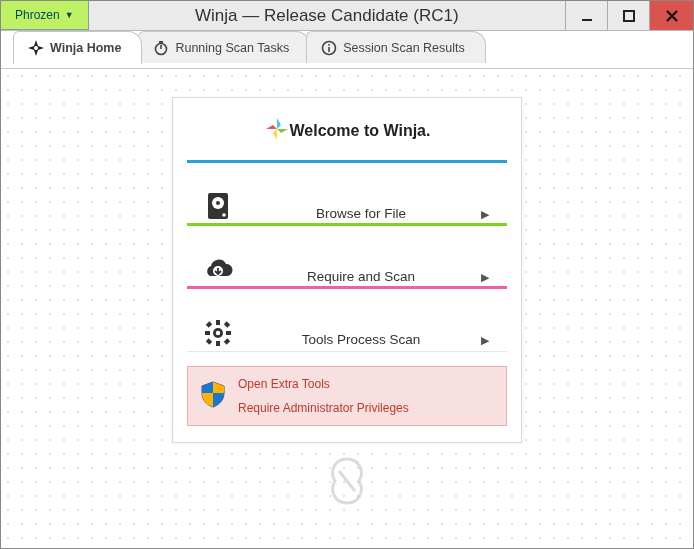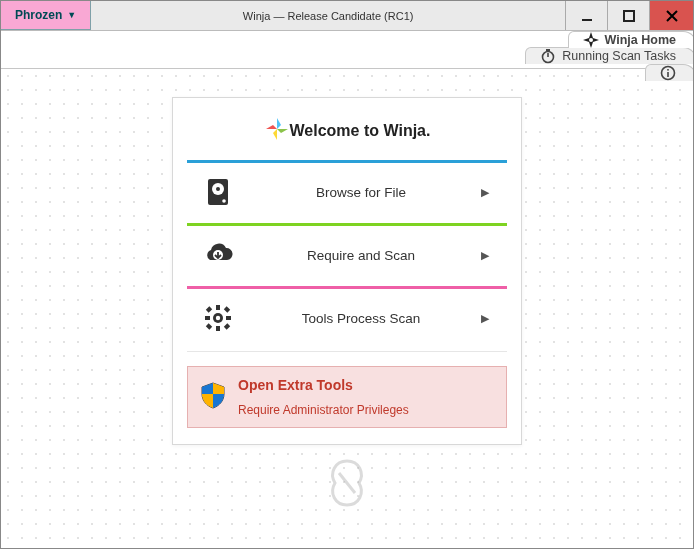--- a/index.html
+++ b/index.html
@@ -19,9 +19,9 @@
     position: relative;
   }
   .menu-btn {
-    background: #f9a8d4;
+    background: #bef264;
     color: #004a55;
-    font-weight: 700;
+    font-weight: 400;
     font-size: 12px;
     padding: 0 14px;
     display: flex; align-items: center;

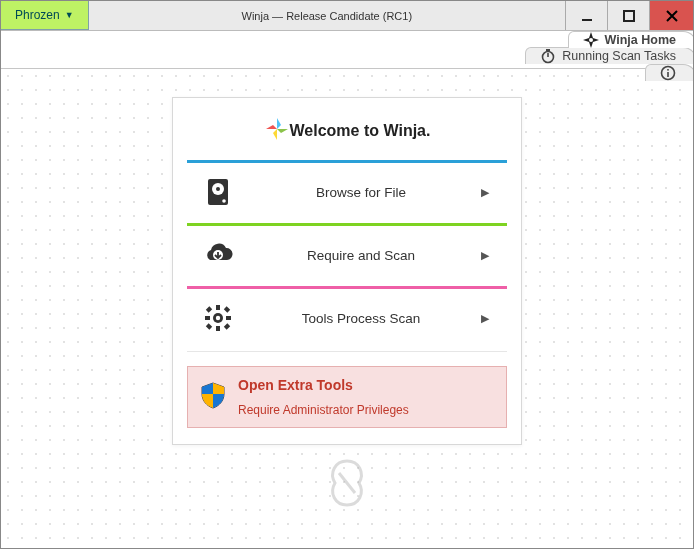--- a/index.html
+++ b/index.html
@@ -36,7 +36,7 @@
     display: flex;
     align-items: center;
     justify-content: center;
-    font-size: 11px;
+    font-size: 17px;
     color: #333;
   }
   .win-btns { display: flex; }

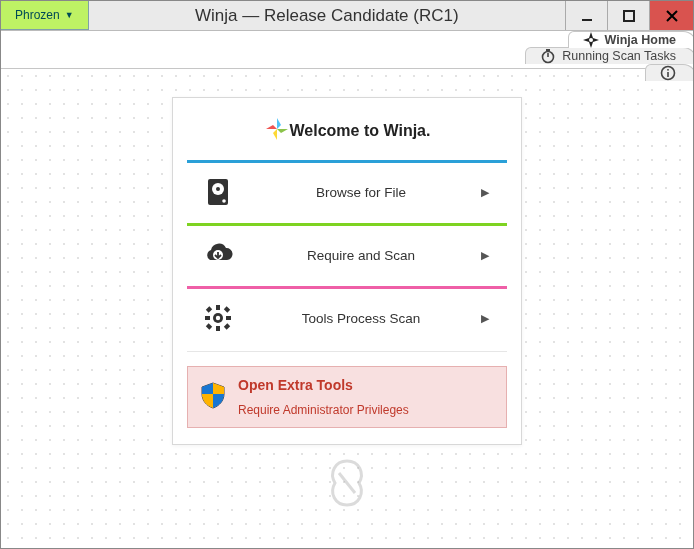--- a/index.html
+++ b/index.html
@@ -54,12 +54,11 @@
     height: 38px;
     background: #fff;
     display: flex;
-    align-items: flex-end;
-    padding: 0 0;
+    align-items: flex-start;
+    padding: 0 12px;
     border-bottom: 1px solid #c6c6c6;
     gap: 0;
     position: relative;
-    flex-direction: column;
   }
   .tab {
     height: 20px;

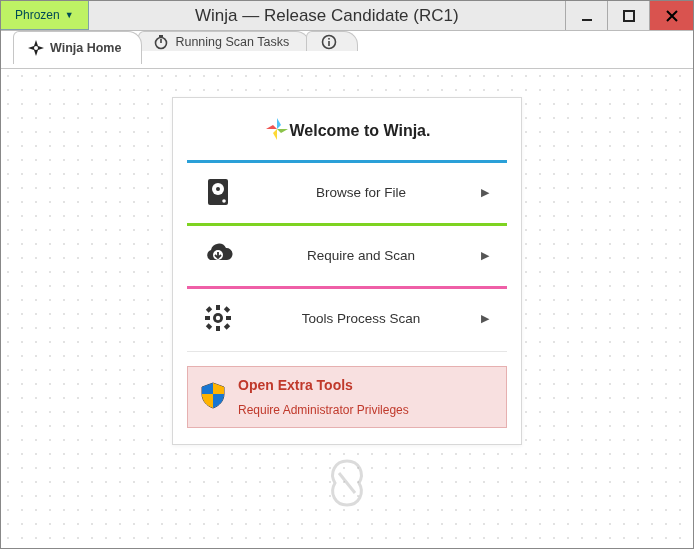--- a/index.html
+++ b/index.html
@@ -61,7 +61,7 @@
     position: relative;
   }
   .tab {
-    height: 20px;
+    height: 32px;
     display: flex; align-items: center;
     gap: 6px;
     padding: 0 20px 0 14px;

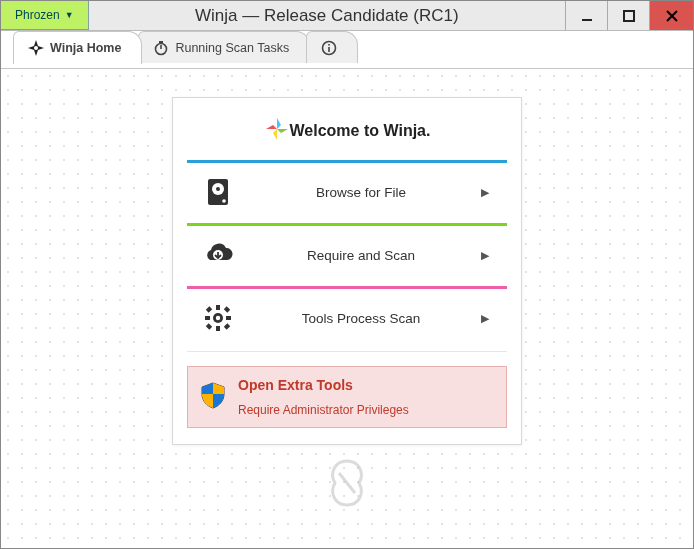--- a/index.html
+++ b/index.html
@@ -189,6 +189,7 @@
           <rect x="7.2" y="4" width="1.6" height="1.6" fill="#444"></rect>
         </svg>
     </span>
+    <span>Session Scan Results</span>
   </div>
 </div>
 

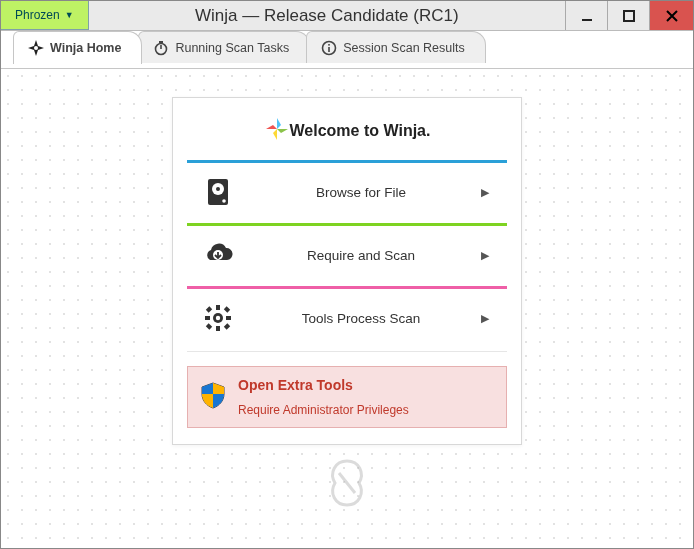--- a/index.html
+++ b/index.html
@@ -112,7 +112,7 @@
   .accent.green { background: #7ed321; }
   .accent.pink { background: #ef5fa7; }
   .option {
-    display: flex; align-items: center;
+    display: flex; align-items: flex-end;
     height: 58px;
     padding: 0 8px;
     cursor: pointer;

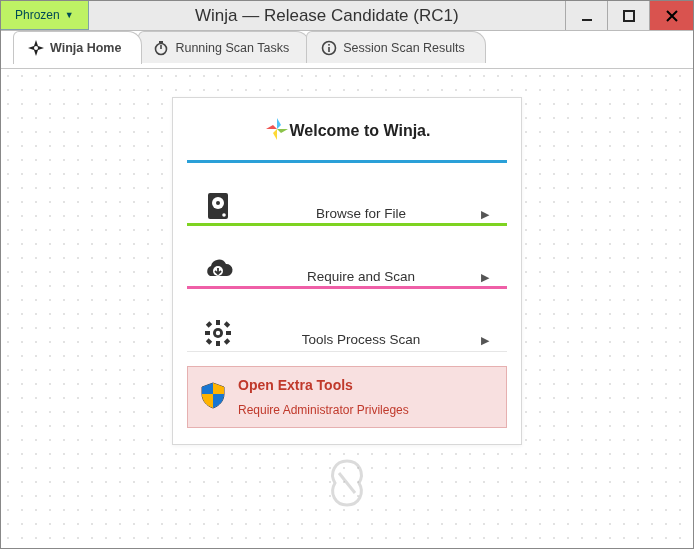--- a/index.html
+++ b/index.html
@@ -129,7 +129,7 @@
     display: flex; align-items: center; gap: 12px;
     cursor: pointer;
   }
-  .extra-box .etitle { color: #c0392b; font-weight: 700; font-size: 14px; }
+  .extra-box .etitle { color: #c0392b; font-weight: 400; font-size: 12px; }
   .extra-box .esub { color: #c0392b; font-size: 12px; margin-top: 10px; }
   .watermark { margin-top: 10px; opacity: 0.35; }
 </style>

